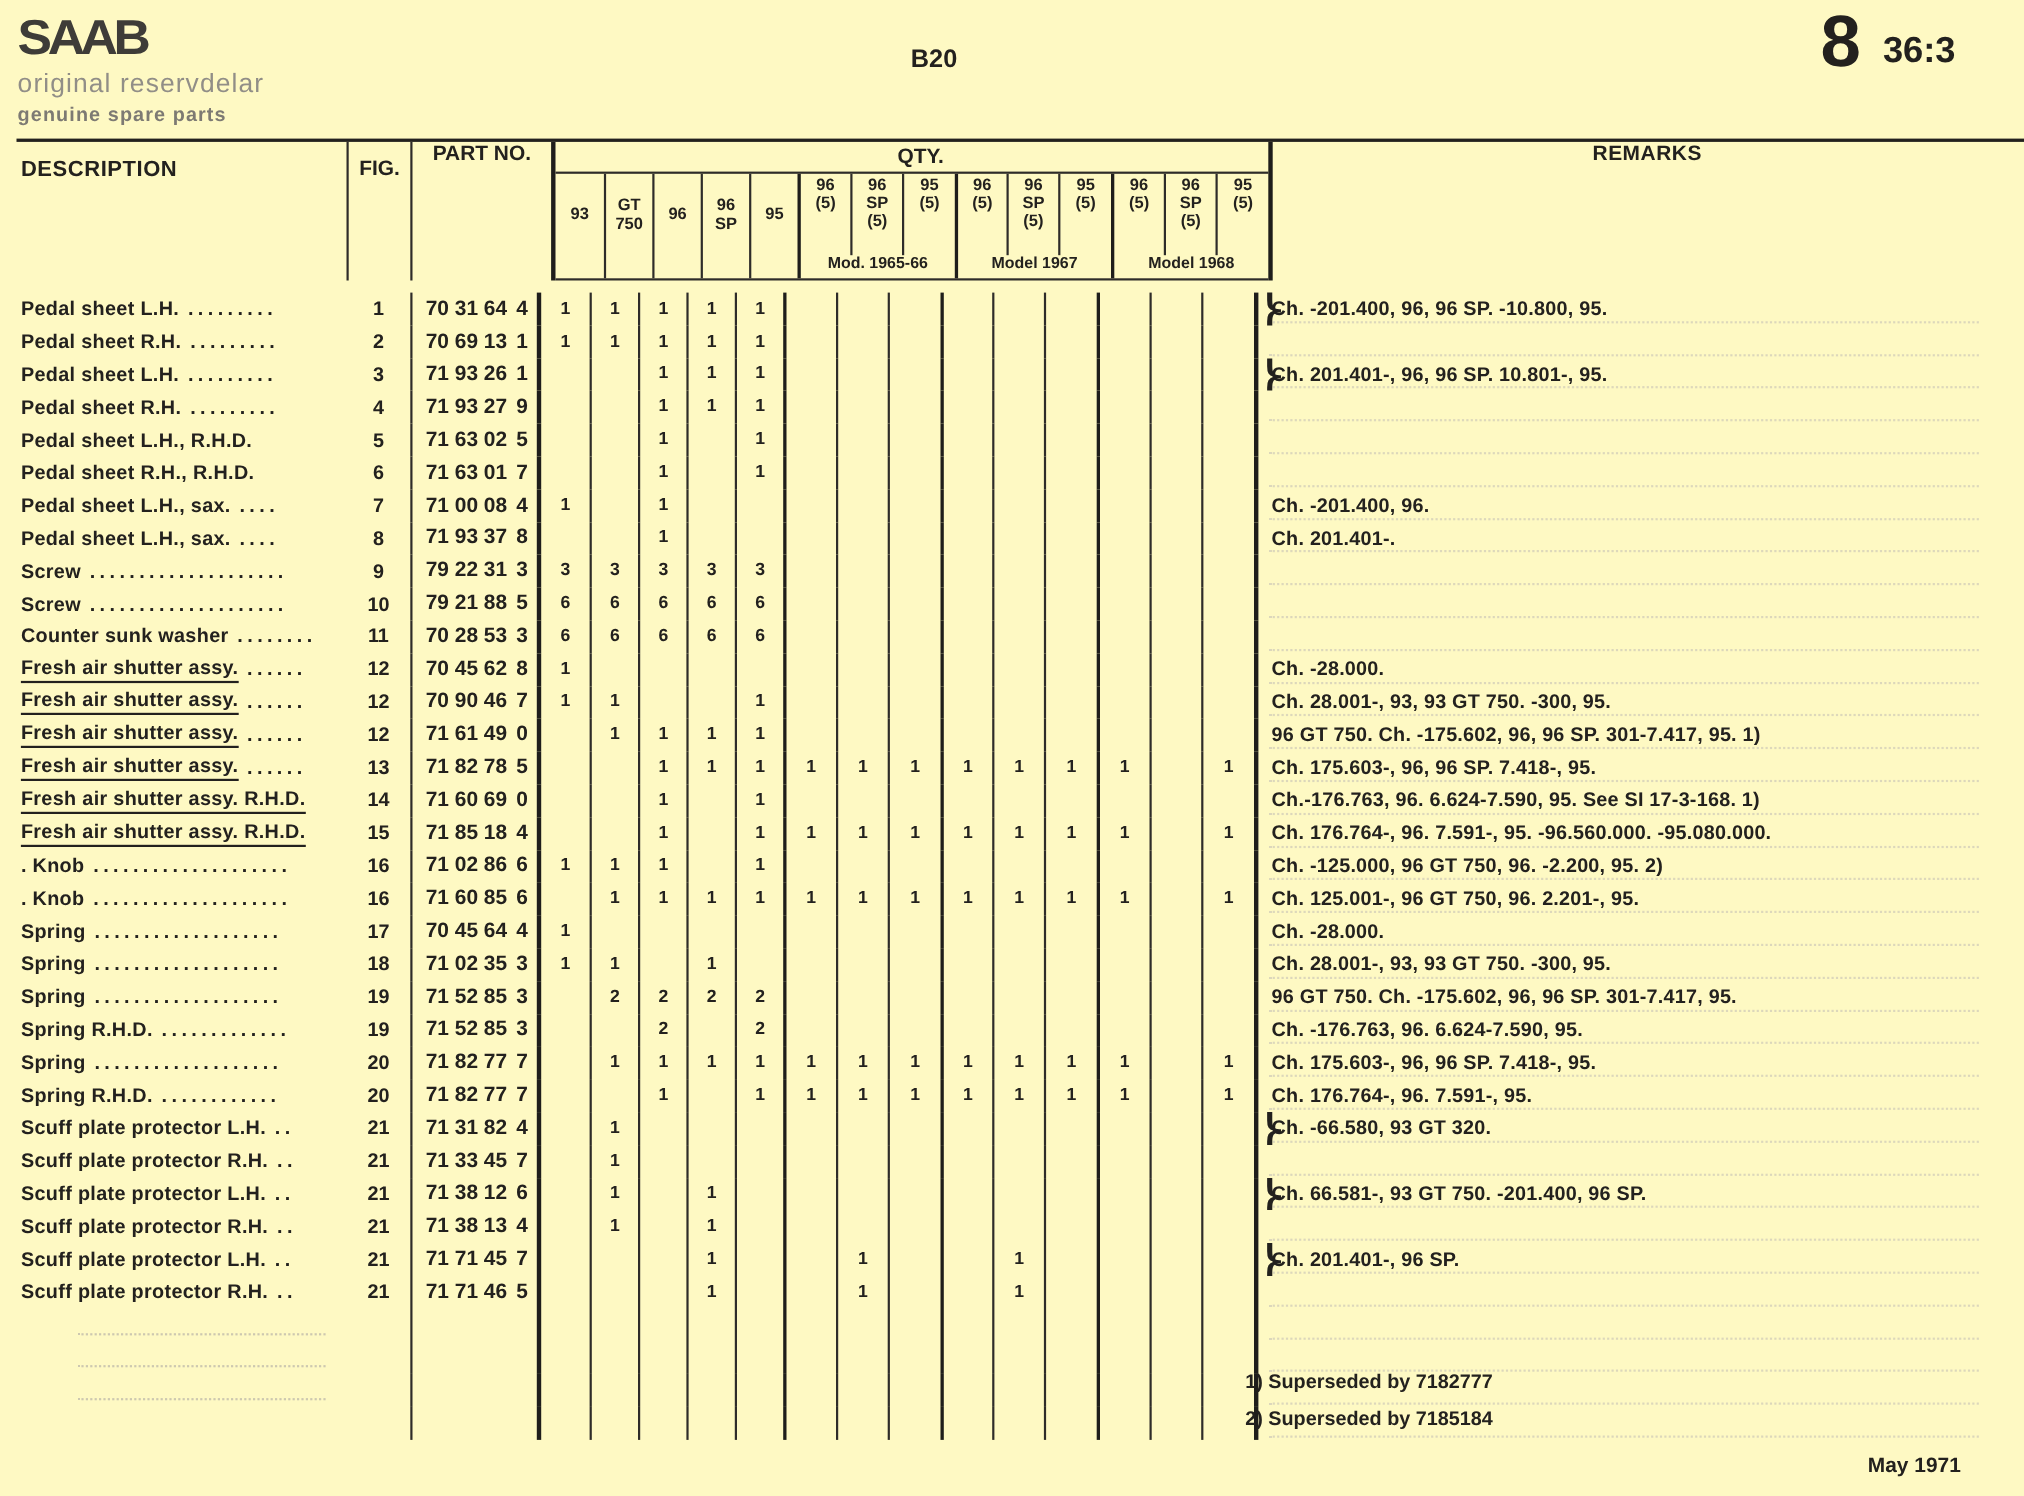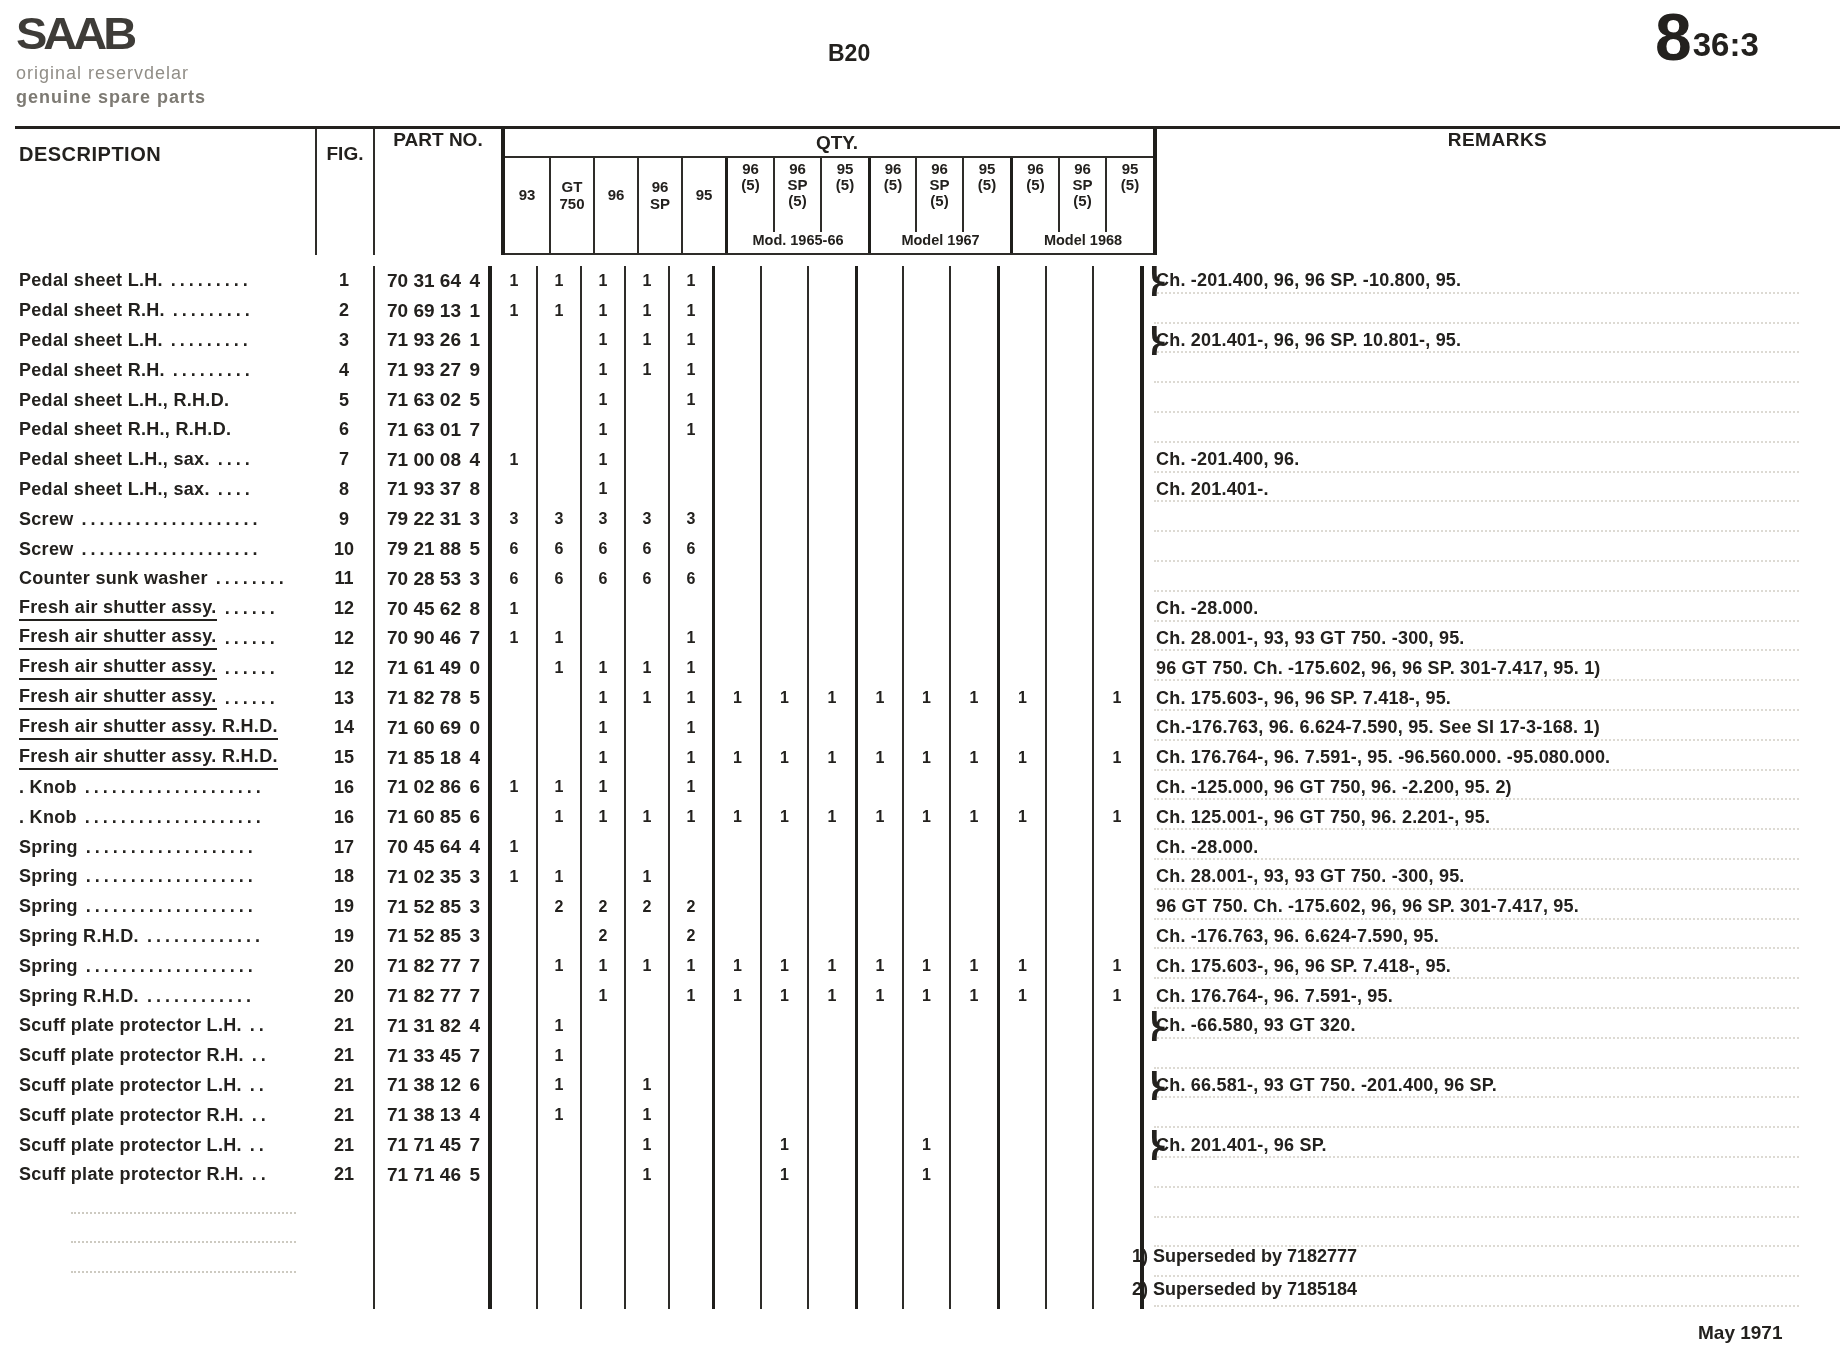--- a/index.html
+++ b/index.html
@@ -4,7 +4,7 @@
 <style>
   * { margin:0; padding:0; box-sizing:border-box; }
   body { background:#d8d5cd; font-family:"Liberation Sans", sans-serif; }
-  .sheet { position:relative; width:1840px; height:1360px; background:#ffffff;
+  .sheet { position:relative; width:1840px; height:1360px; background:#fef9c3;
            overflow:hidden; color:#23211e; }
 
   

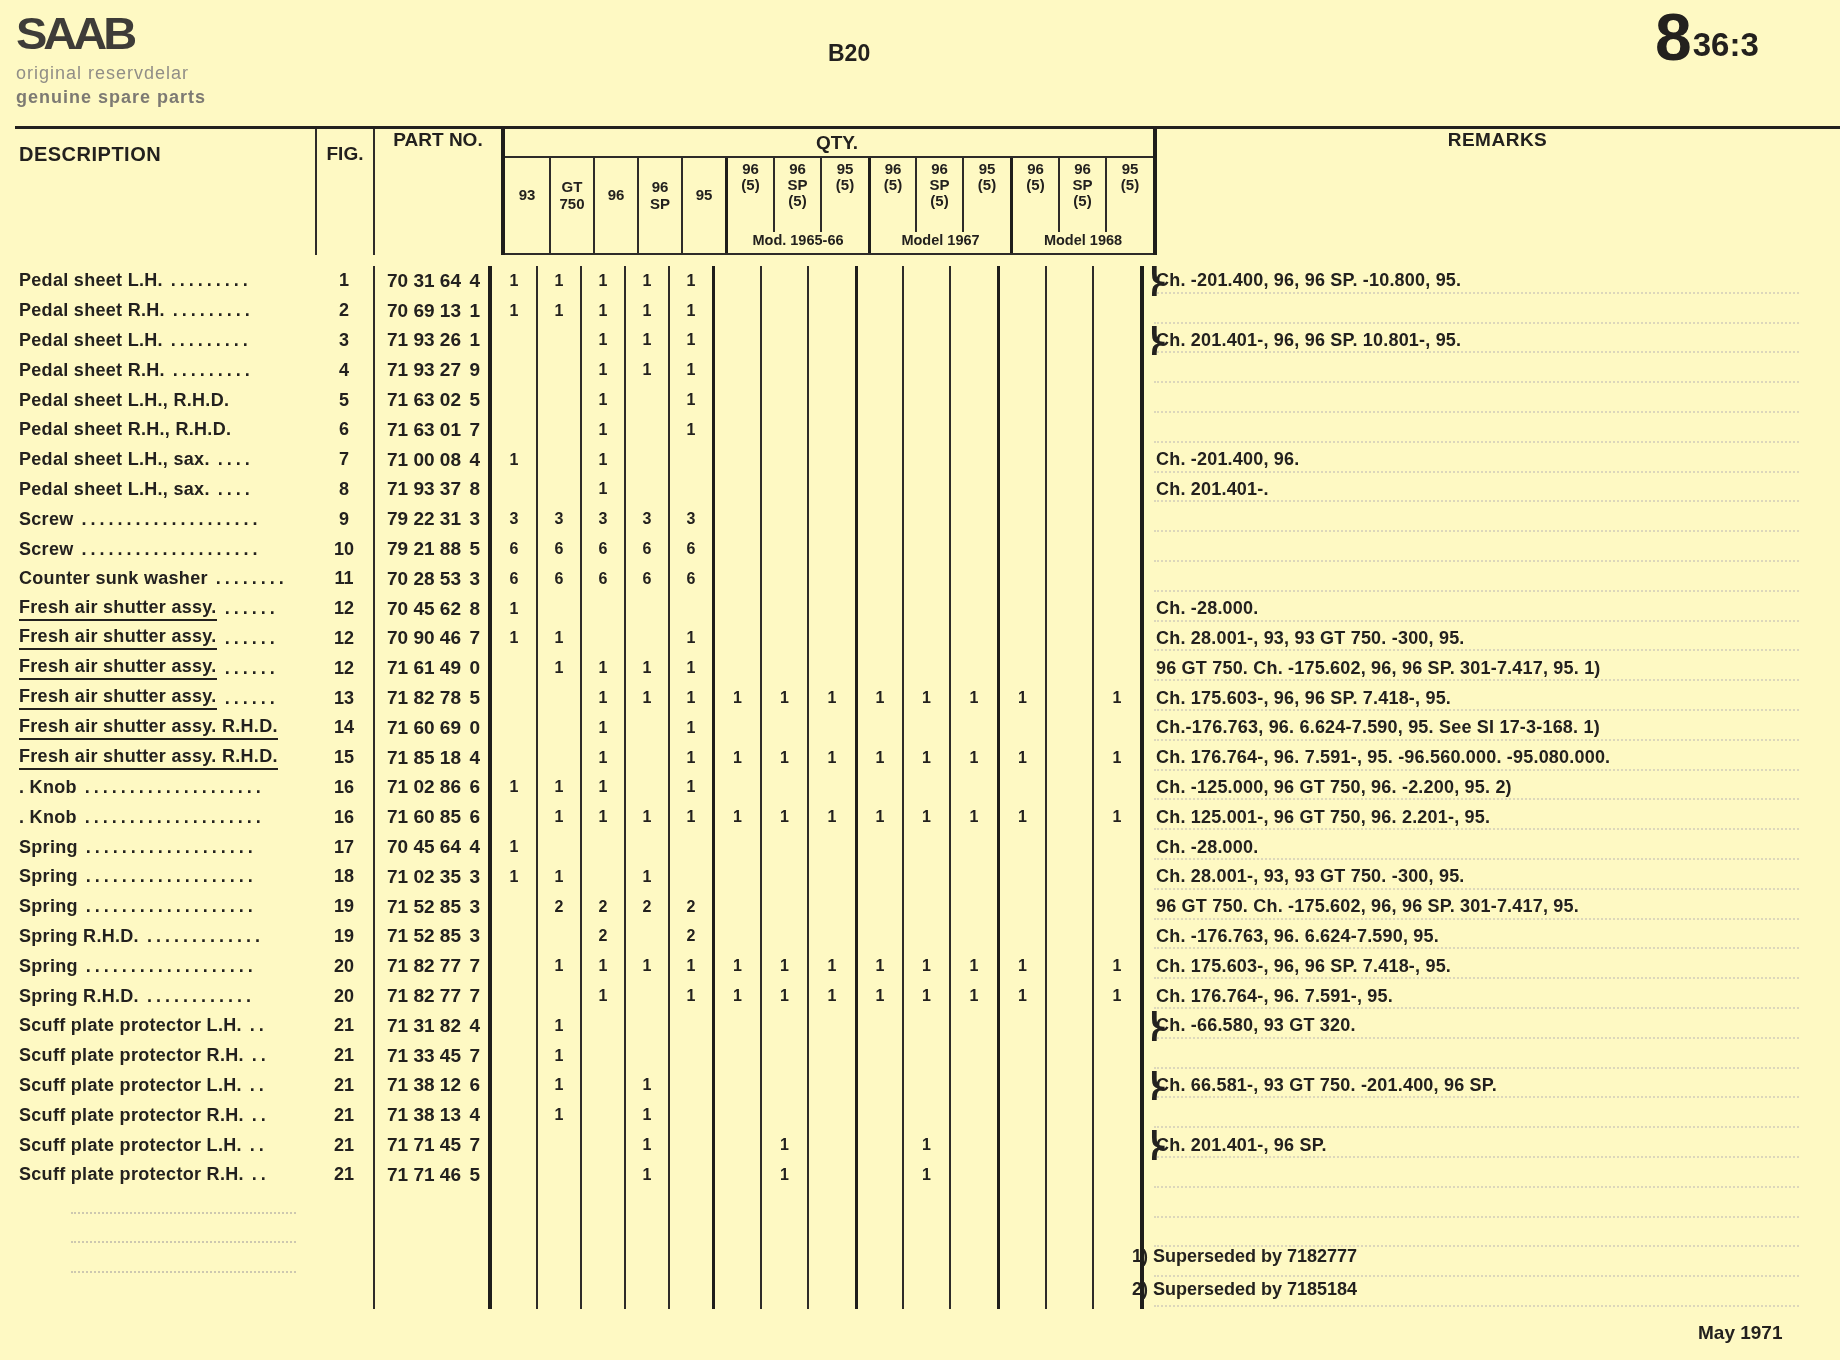--- a/index.html
+++ b/index.html
@@ -19,7 +19,7 @@
   .head-title .t2 { font-size:16px; font-weight:800; margin-top:2px; }
   .page-code { position:absolute; left:1655px; top:8px; display:flex; align-items:flex-end; }
   .page-code .big { font-size:66px; font-weight:900; line-height:.9; }
-  .page-code .small { font-size:33px; font-weight:800; margin-left:1px; margin-bottom:3px; }
+  .page-code .small { font-size:33px; font-weight:800; margin-left:20px; margin-bottom:3px; }
 
   
   .table-top { position:absolute; left:15px; top:126px; width:1825px; height:3px; background:#23211e; }

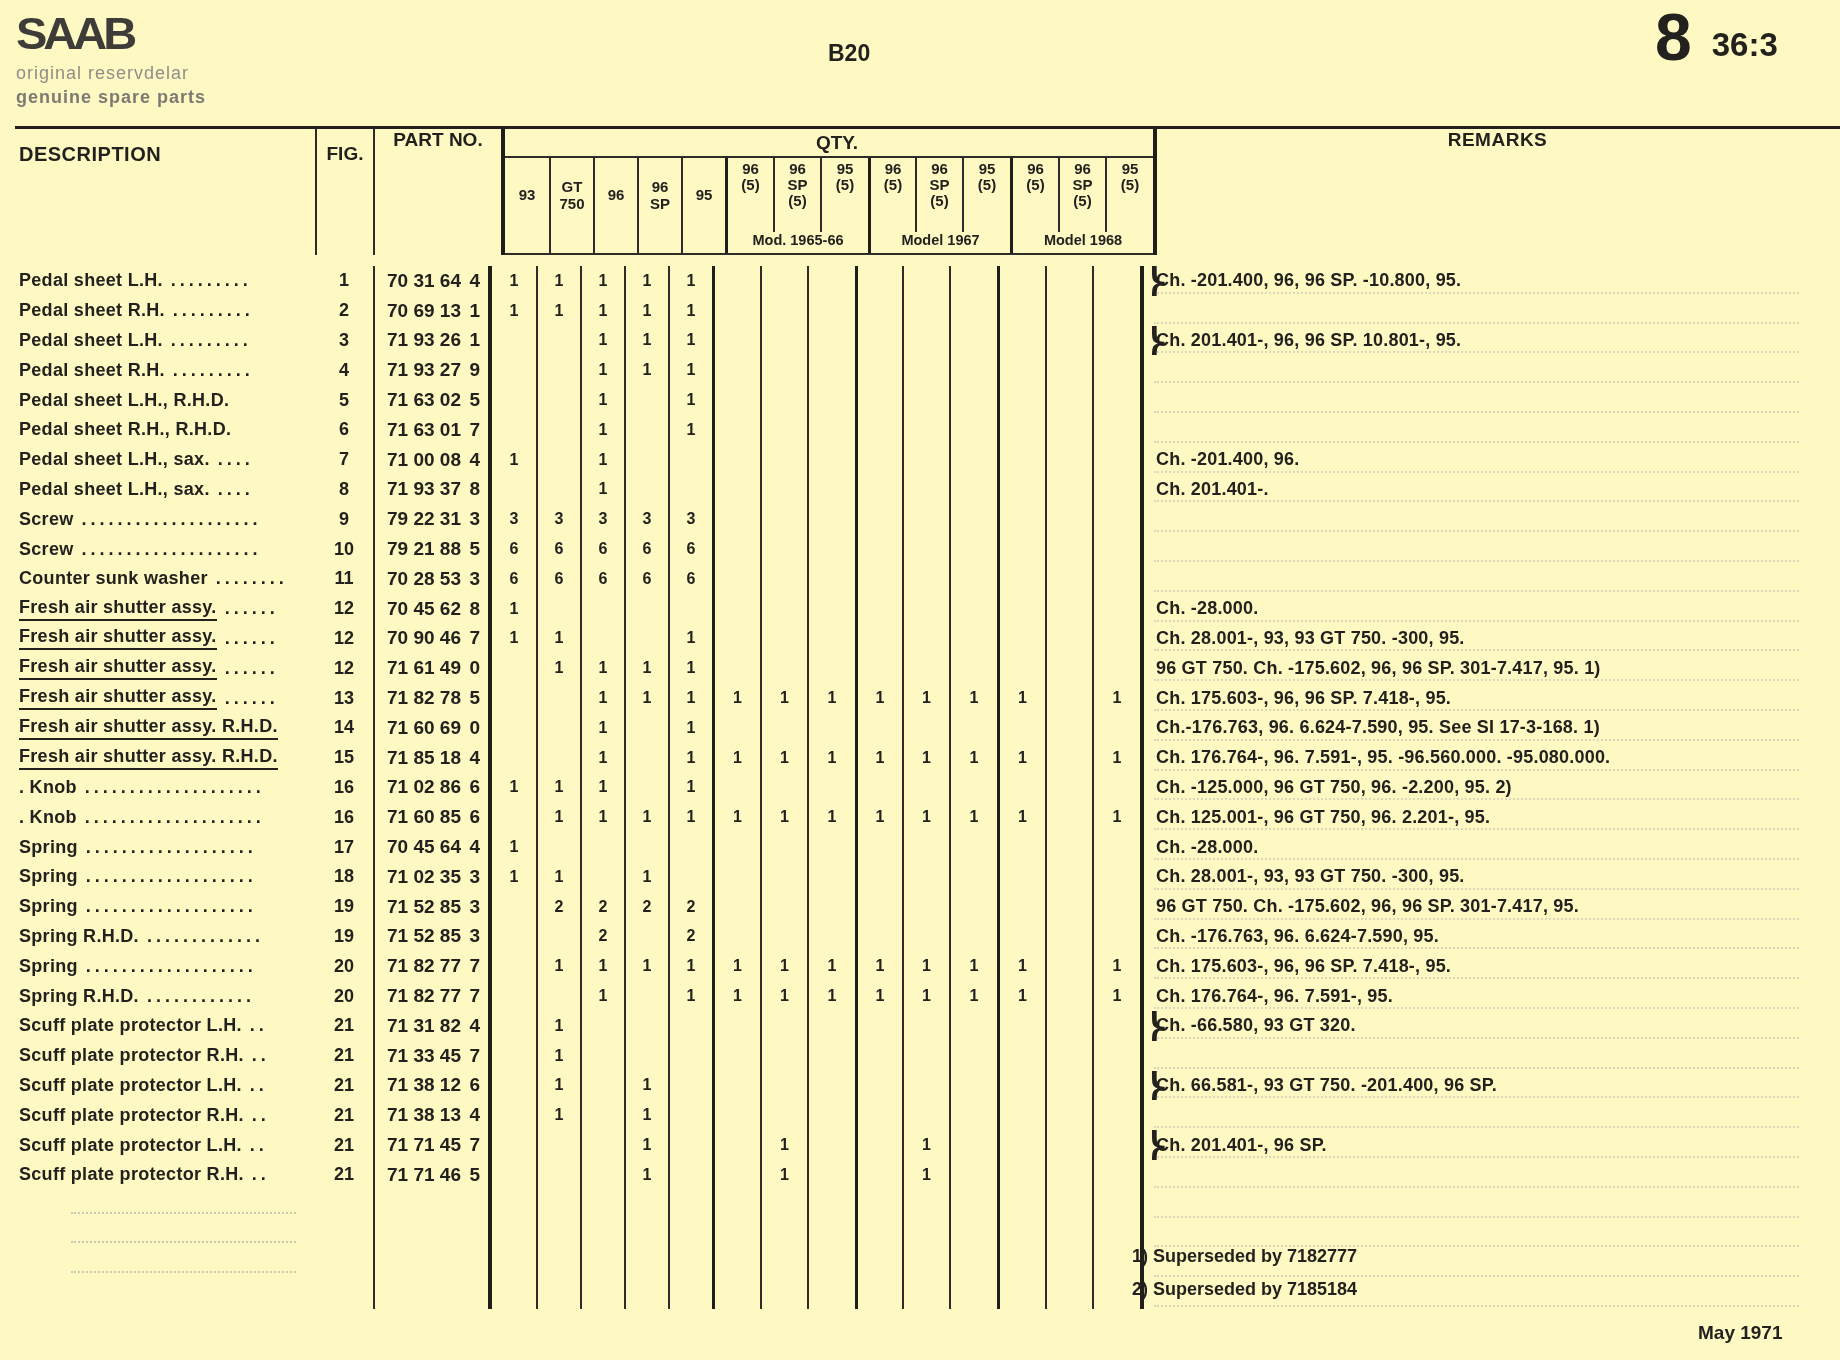--- a/index.html
+++ b/index.html
@@ -11,7 +11,7 @@
   .brand { position:absolute; left:16px; top:6px; }
   .brand .logo { font-size:47px; font-weight:900; letter-spacing:-4px; color:#3e3c38;
                  transform:scaleY(.95); display:inline-block; }
-  .brand .sub1 { font-size:18px; font-weight:500; color:#918e87; letter-spacing:1px; margin-top:2px;}
+  .brand .sub1 { font-size:24px; font-weight:500; color:#918e87; letter-spacing:1px; margin-top:2px;}
   .brand .sub2 { font-size:18px; font-weight:600; color:#7d7a73; letter-spacing:1px; margin-top:3px;}
   .model-code { position:absolute; left:828px; top:40px; font-size:23px; font-weight:800; }
   .head-title { position:absolute; left:985px; top:33px; width:640px; }

